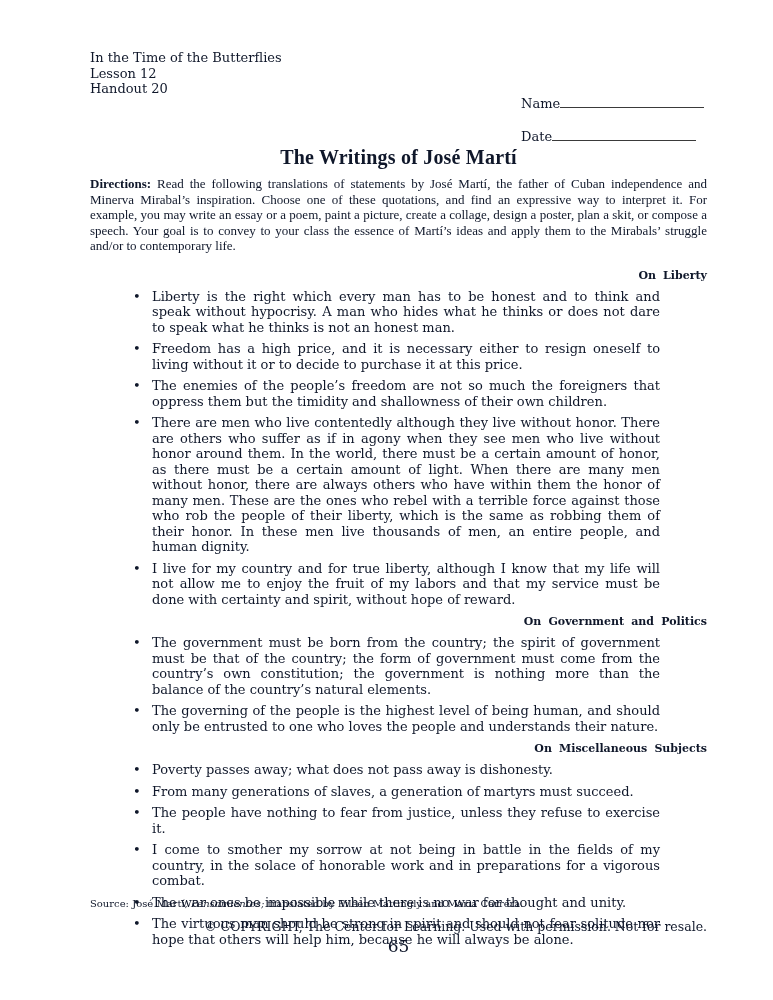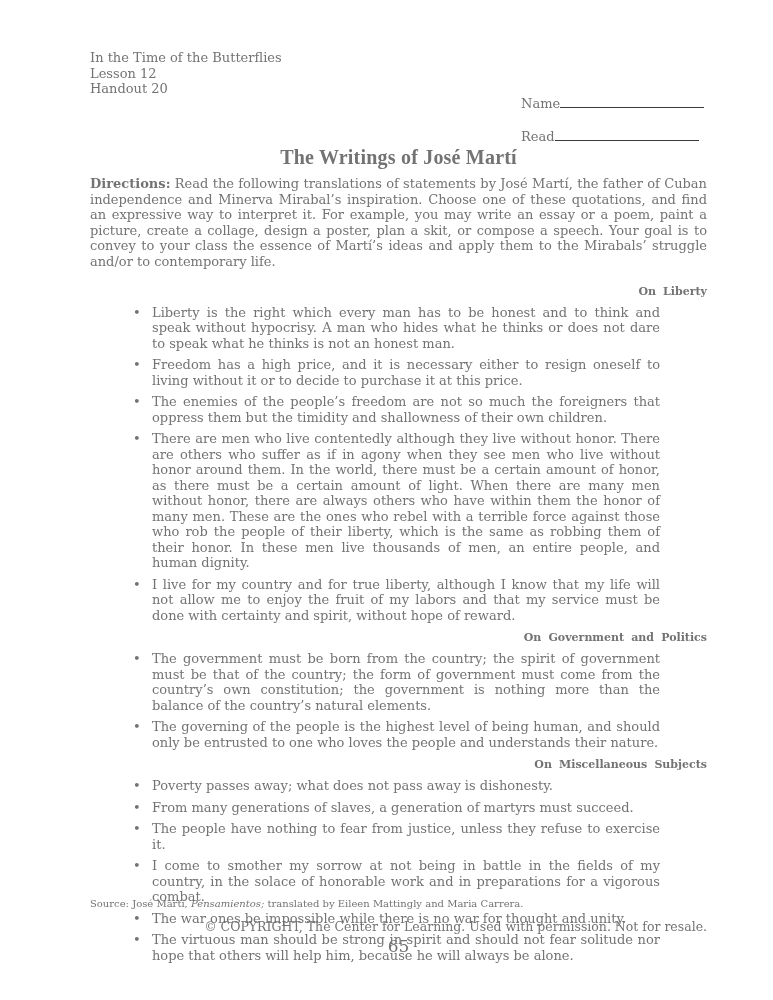--- a/index.html
+++ b/index.html
@@ -9,7 +9,7 @@
     height: 1000px;
     margin: 0 auto;
     background: #ffffff;
-    color: #737373;
+    color: #0f172a;
     font-family: "DejaVu Serif", serif;
     box-sizing: border-box;
     padding: 50px 66px 0 90px;

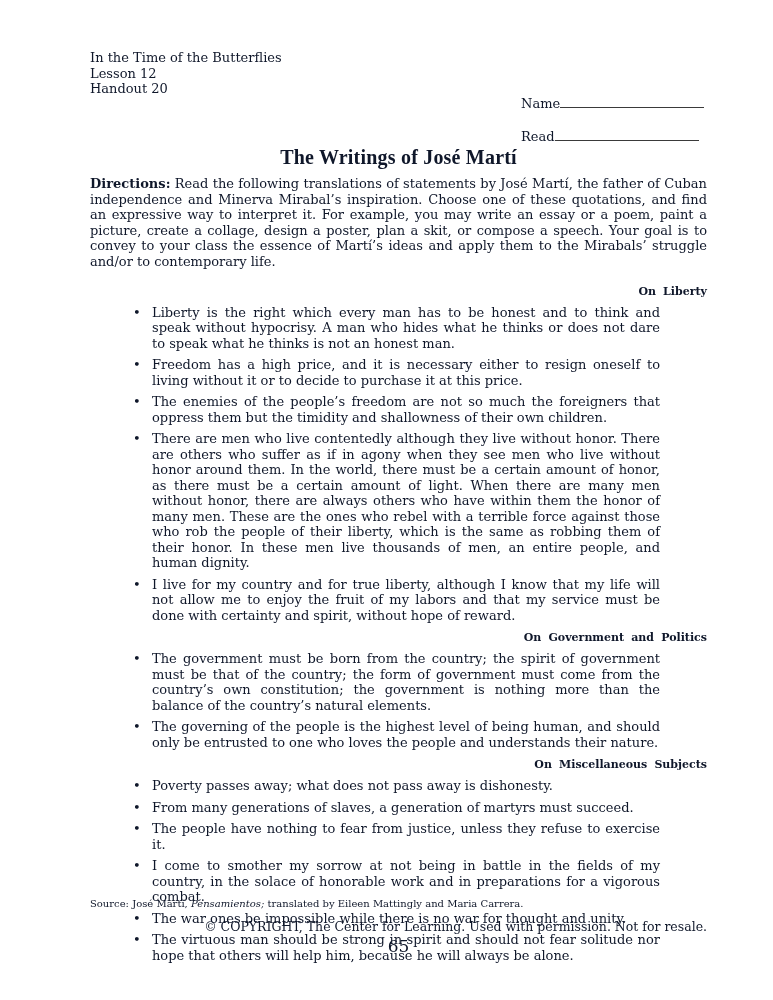--- a/index.html
+++ b/index.html
@@ -100,7 +100,7 @@
     </div>
     <div class="header-right">
       <div class="name-row"><span>Name</span><span class="fill-line"></span></div>
-      <div class="date-row"><span>Read</span><span class="fill-line"></span></div>
+      <div class="date-row"><span>Date</span><span class="fill-line"></span></div>
     </div>
   </div>
 

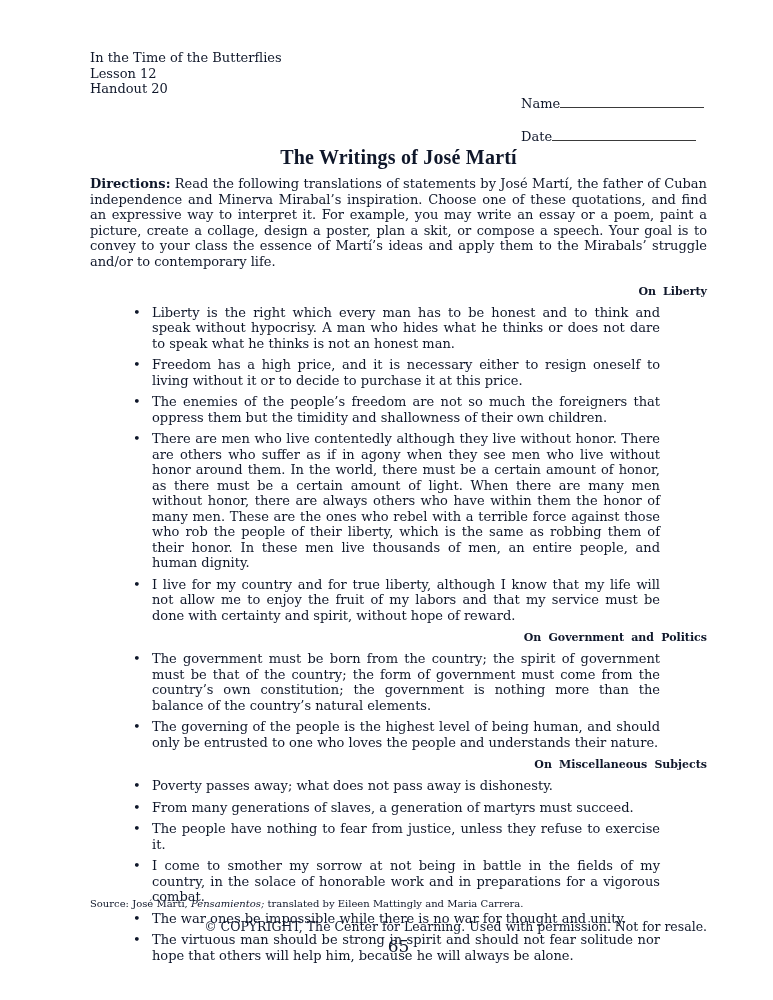--- a/index.html
+++ b/index.html
@@ -43,6 +43,7 @@
     font-size: 13px;
     line-height: 15.6px;
     text-align: justify;
+    font-family: Liberation Serif, serif;
   }
   .directions b { font-weight: bold; }
   

